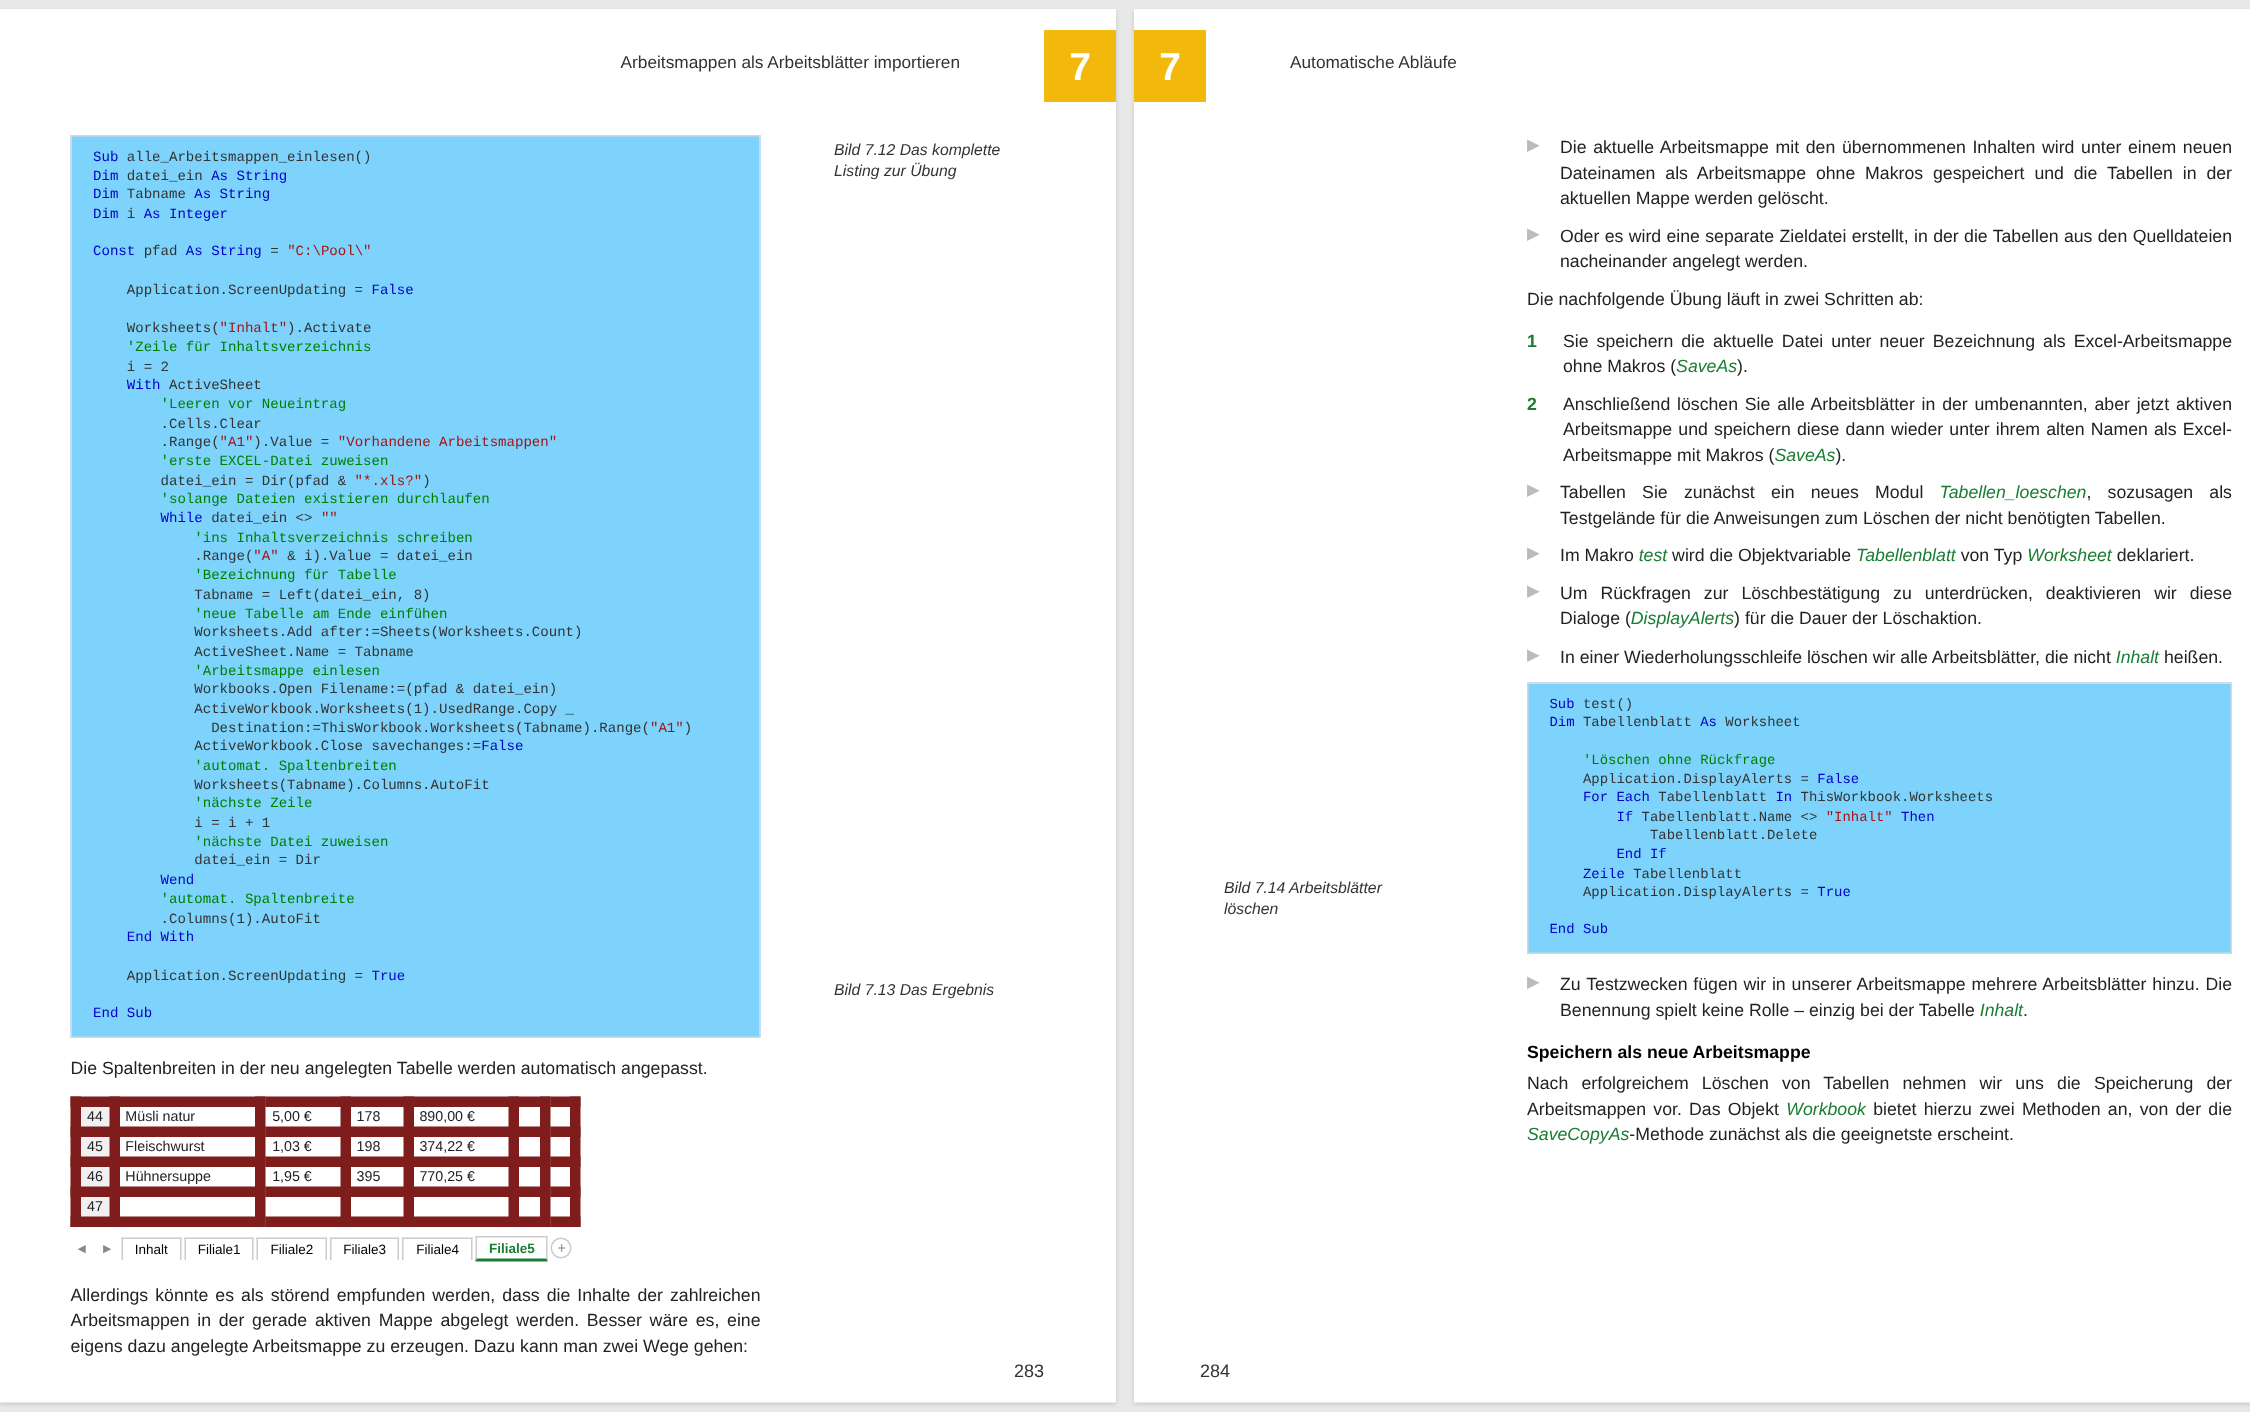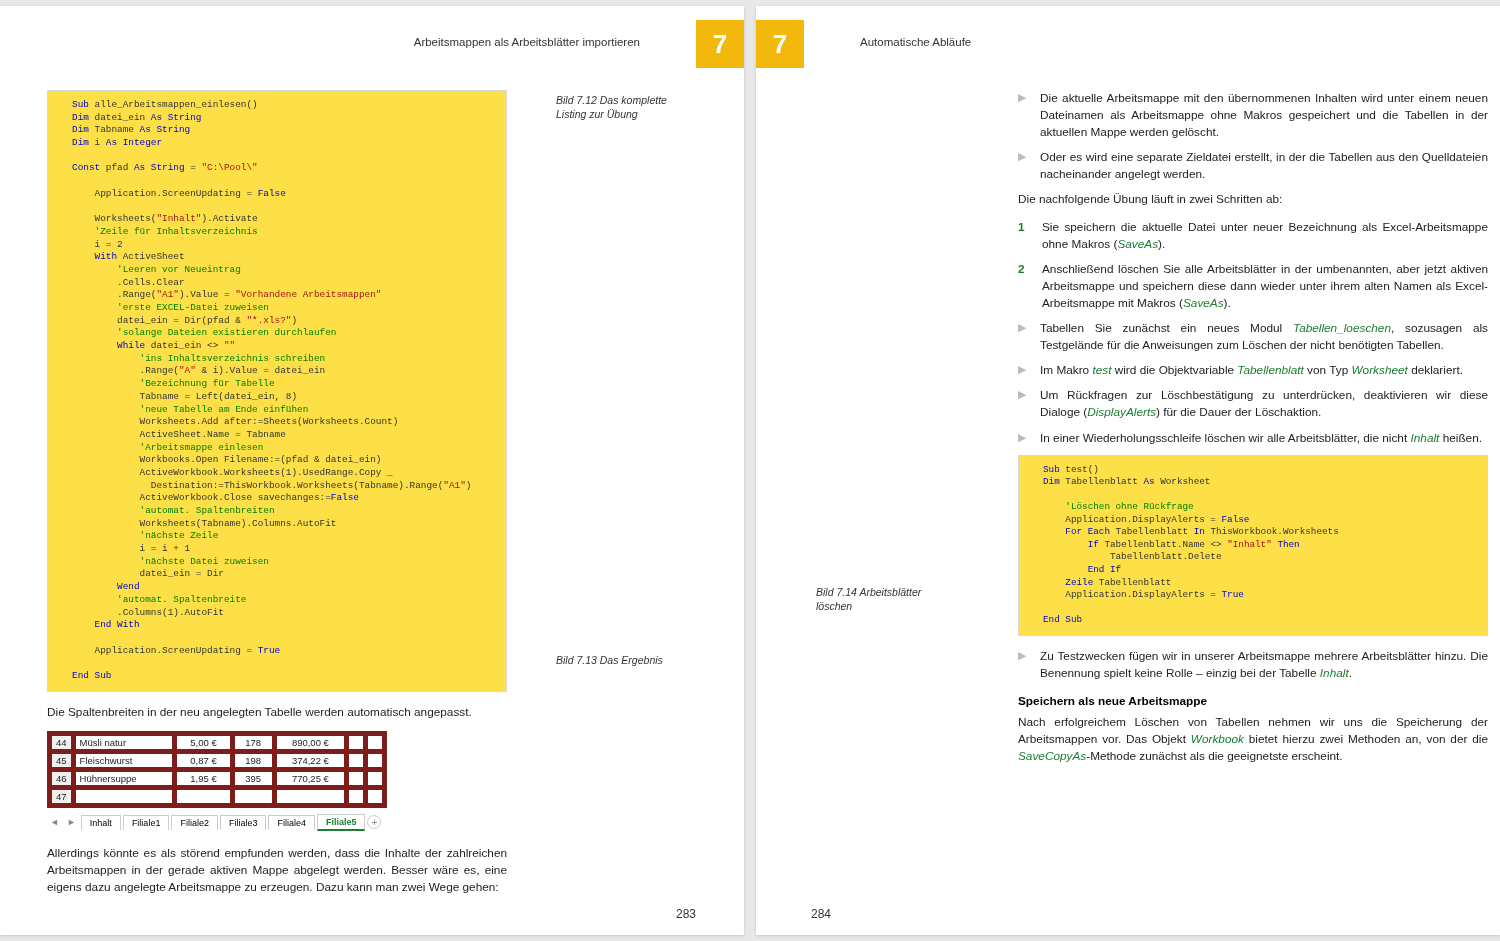--- a/index.html
+++ b/index.html
@@ -17,7 +17,7 @@
   .page-num.left { right: 48px; }
   .page-num.right { left: 55px; }
   .content-left { margin-top: 52px; }
-  .code-block { border: 1px solid #d8d8d8; background: #fde047; padding: 8px 24px; font-family: Consolas, "Courier New", monospace; font-size: 9.4px; line-height: 1.35; white-space: pre; color: #333; margin-bottom: 12px; width: 460px; }
+  .code-block { border: 1px solid #d8d8d8; background: #7dd3fc; padding: 8px 14px; font-family: Consolas, "Courier New", monospace; font-size: 9.4px; line-height: 1.35; white-space: pre; color: #333; margin-bottom: 12px; width: 460px; }
   .code-block .kw { color: #0000c8; }
   .code-block .cm { color: #008000; }
   .code-block .st { color: #a31515; }

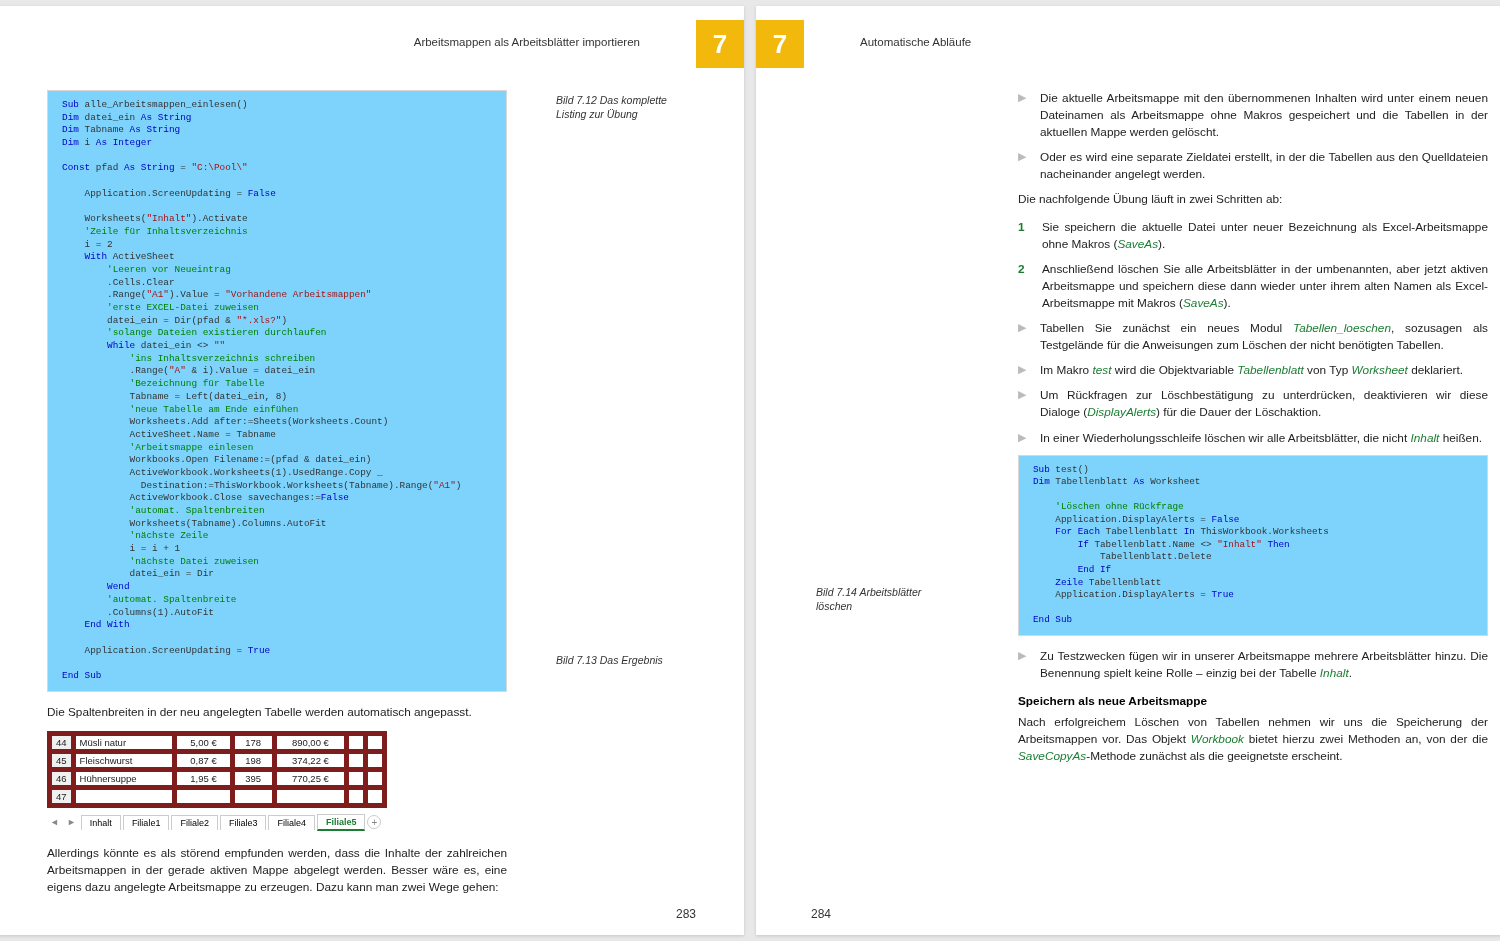--- a/index.html
+++ b/index.html
@@ -24,7 +24,7 @@
   .caption { position: absolute; font-size: 10.5px; font-style: italic; color: #333; line-height: 1.3; width: 140px; }
   .body-text { font-size: 11.8px; line-height: 1.45; color: #222; text-align: justify; width: 460px; margin-bottom: 10px; }
   .excel-table { width: 340px; border-collapse: collapse; font-size: 9.5px; color: #222; margin: 8px 0 6px 0; }
-  .excel-table td { border: 5px solid #7f1d1d; padding: 1px 4px; height: 14px; }
+  .excel-table td { border: 7px solid #7f1d1d; padding: 1px 4px; height: 14px; }
   .excel-table td.rownum { background:#f0f0f0; width:22px; text-align:center; }
   .excel-table td.right { text-align:center; }
   .excel-tabs { display:flex; align-items:center; font-size:9px; gap:2px; margin-bottom:14px; }

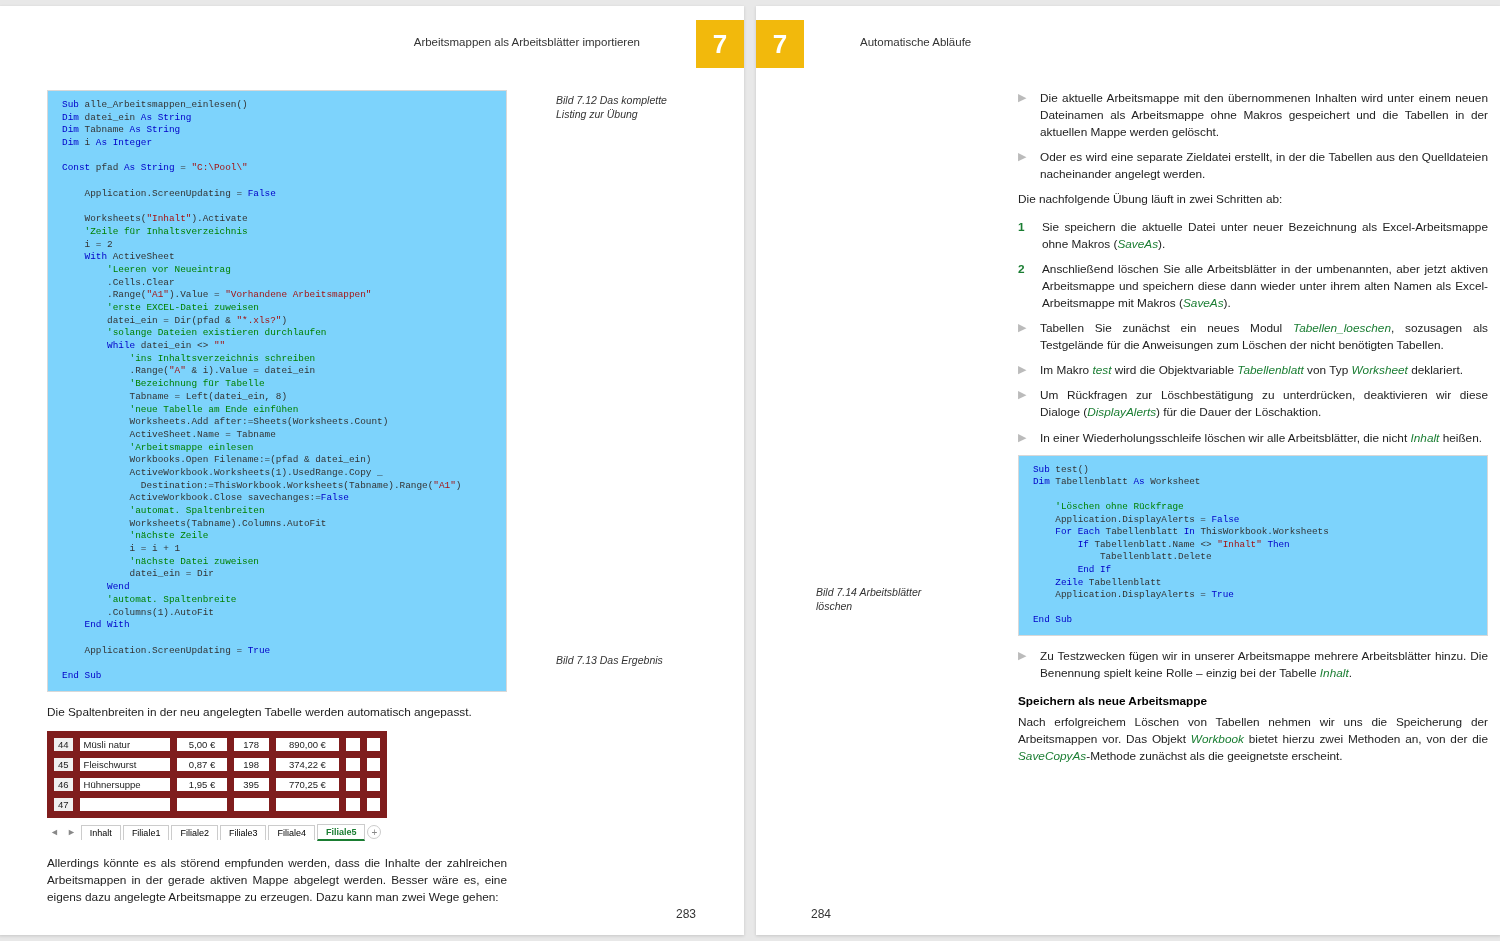--- a/index.html
+++ b/index.html
@@ -26,7 +26,7 @@
   .excel-table { width: 340px; border-collapse: collapse; font-size: 9.5px; color: #222; margin: 8px 0 6px 0; }
   .excel-table td { border: 7px solid #7f1d1d; padding: 1px 4px; height: 14px; }
   .excel-table td.rownum { background:#f0f0f0; width:22px; text-align:center; }
-  .excel-table td.right { text-align:center; }
+  .excel-table td.right { text-align:left; }
   .excel-tabs { display:flex; align-items:center; font-size:9px; gap:2px; margin-bottom:14px; }
   .excel-tabs .nav { color:#888; padding:0 3px; }
   .excel-tabs .tab { border:1px solid #ccc; border-bottom:none; padding:2px 8px; background:#fff; }

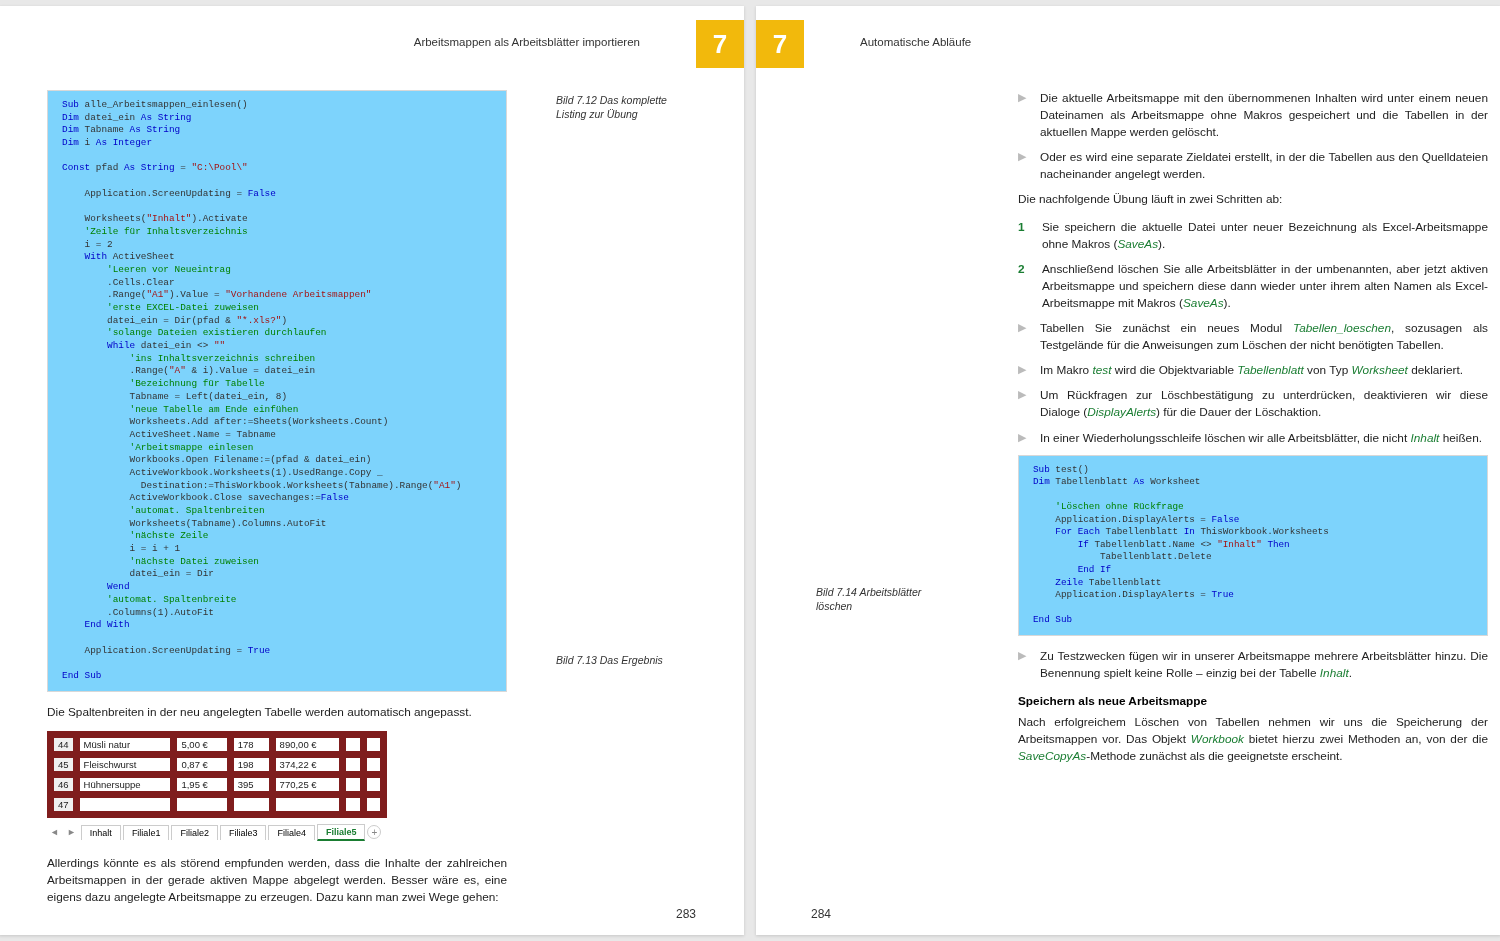--- a/index.html
+++ b/index.html
@@ -118,7 +118,7 @@
         <tr>
               <td class="rownum">45</td>
               <td>Fleischwurst</td>
-              <td class="right">0,87 €</td>
+              <td class="right">1,03 €</td>
               <td class="right">198</td>
               <td class="right">374,22 €</td>
               <td></td>

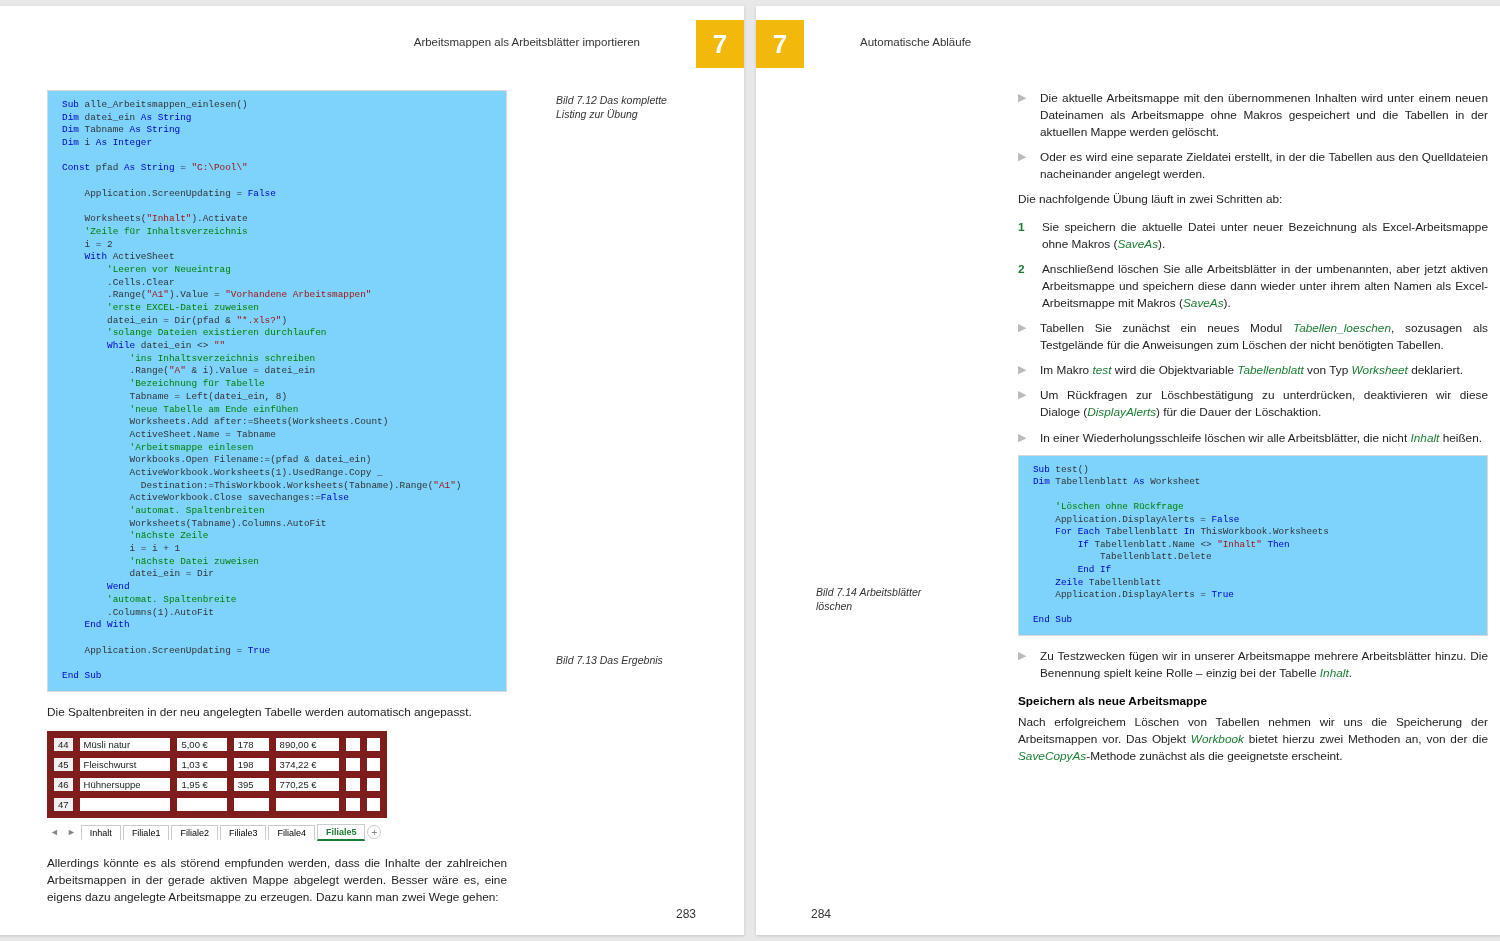--- a/index.html
+++ b/index.html
@@ -15,7 +15,7 @@
   .chap-badge.right { left: 0; }
   .page-num { position: absolute; bottom: 14px; font-size: 12px; color: #333; }
   .page-num.left { right: 48px; }
-  .page-num.right { left: 55px; }
+  .page-num.right { left: 44px; }
   .content-left { margin-top: 52px; }
   .code-block { border: 1px solid #d8d8d8; background: #7dd3fc; padding: 8px 14px; font-family: Consolas, "Courier New", monospace; font-size: 9.4px; line-height: 1.35; white-space: pre; color: #333; margin-bottom: 12px; width: 460px; }
   .code-block .kw { color: #0000c8; }

